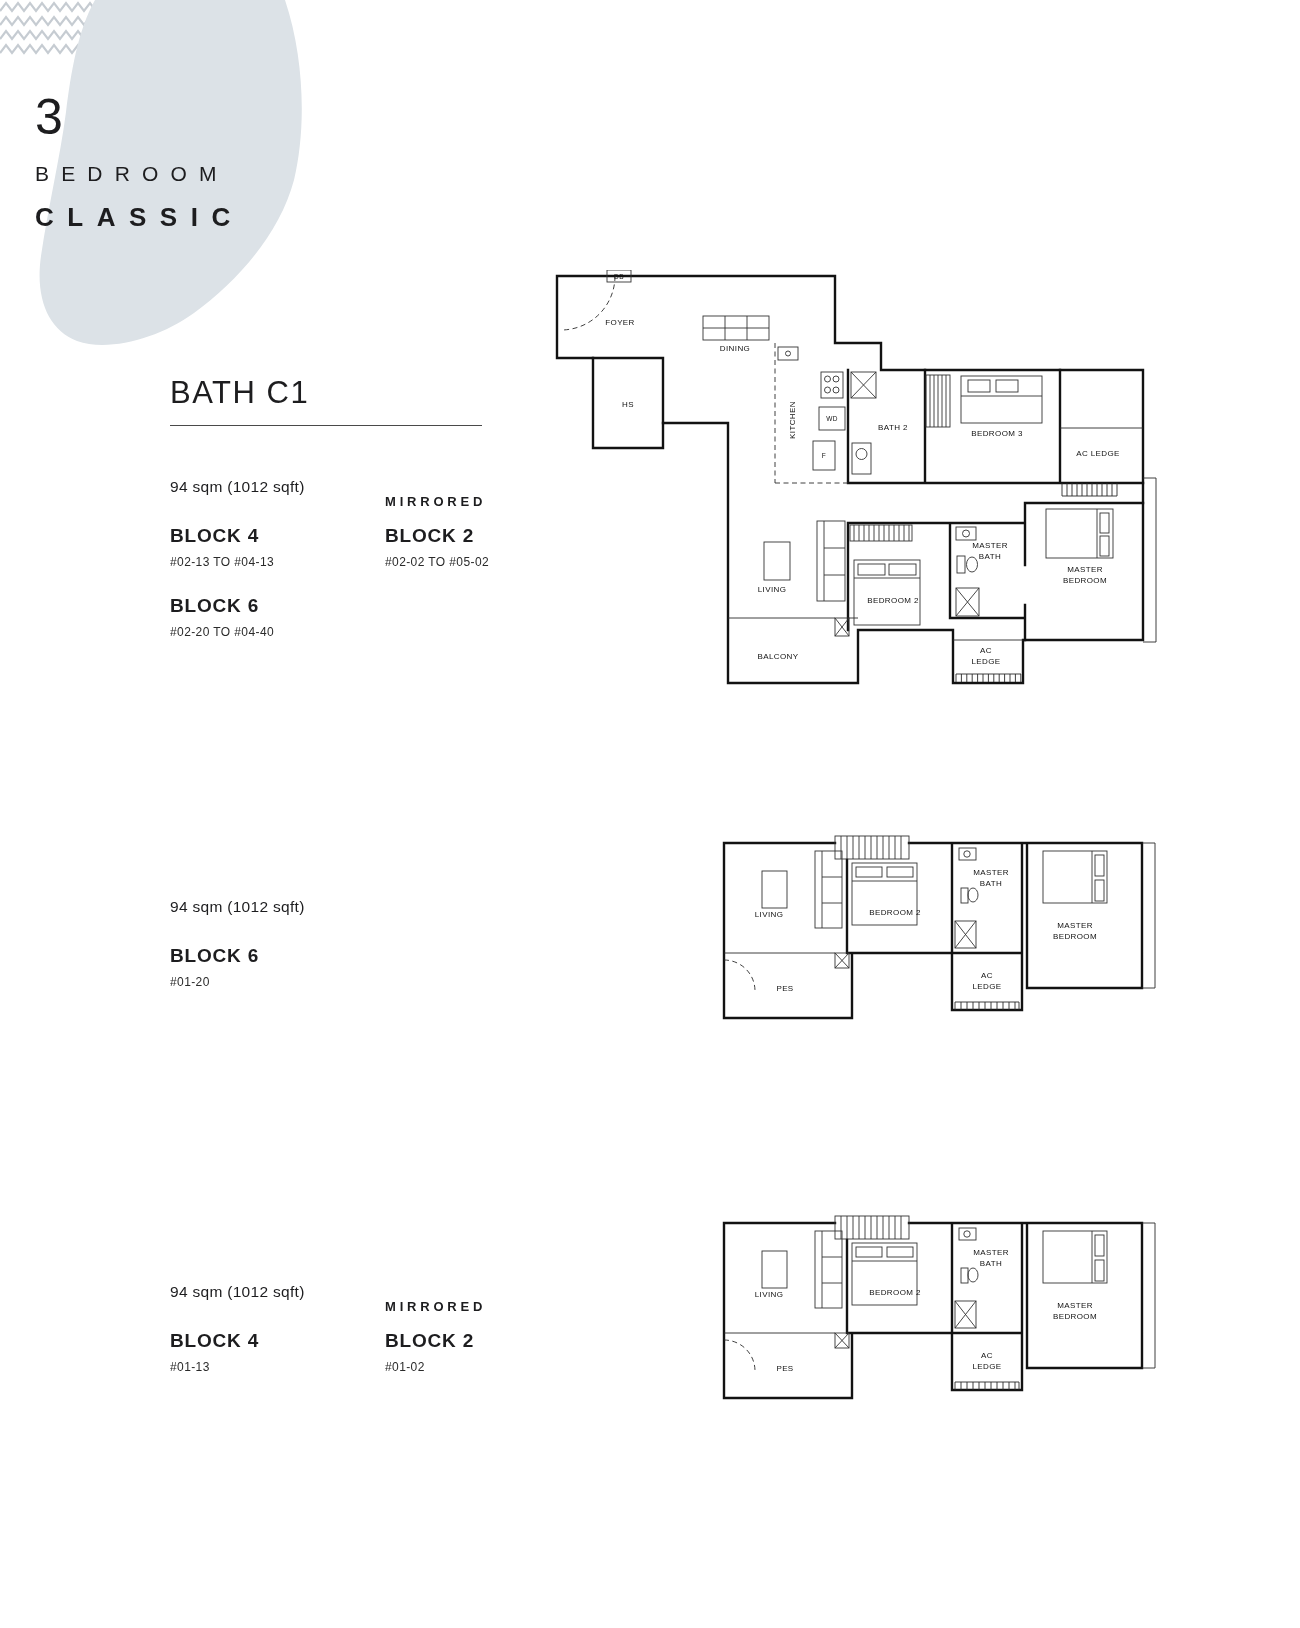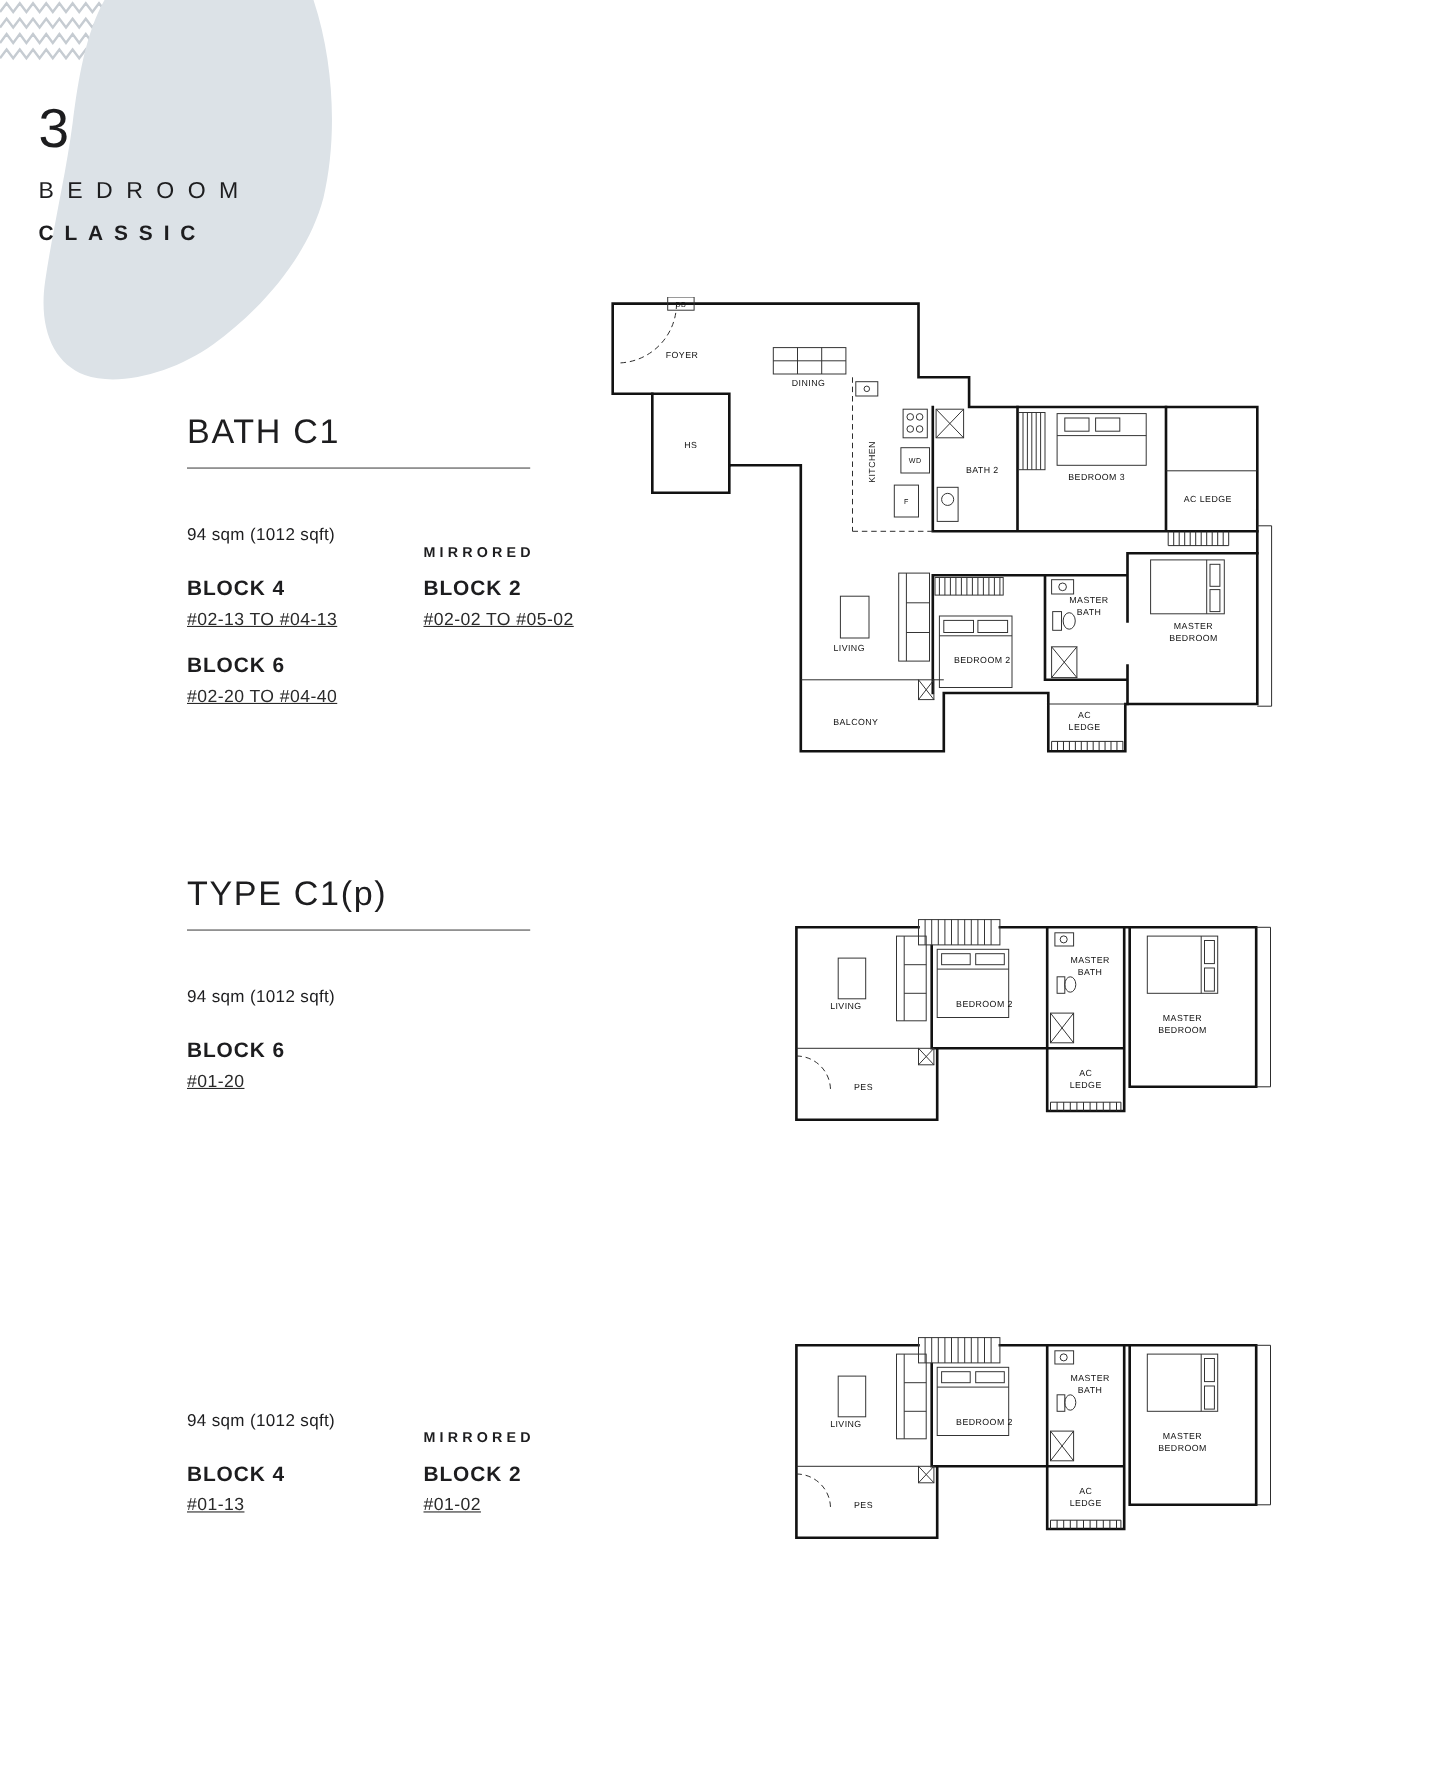--- a/index.html
+++ b/index.html
@@ -12,7 +12,7 @@
   .brand{position:absolute;left:35px;top:92px;}
   .brand-number{font-size:50px;font-weight:300;line-height:1;letter-spacing:2px;}
   .brand-line1{font-size:21px;letter-spacing:0.58em;margin-top:20px;font-weight:400;}
-  .brand-line2{font-size:19px;letter-spacing:0.52em;margin-top:16px;font-weight:bold;}
+  .brand-line2{font-size:26px;letter-spacing:0.52em;margin-top:16px;font-weight:bold;}
   
   .section{position:absolute;left:170px;width:500px;}
   #sec1{top:375px;height:300px;}

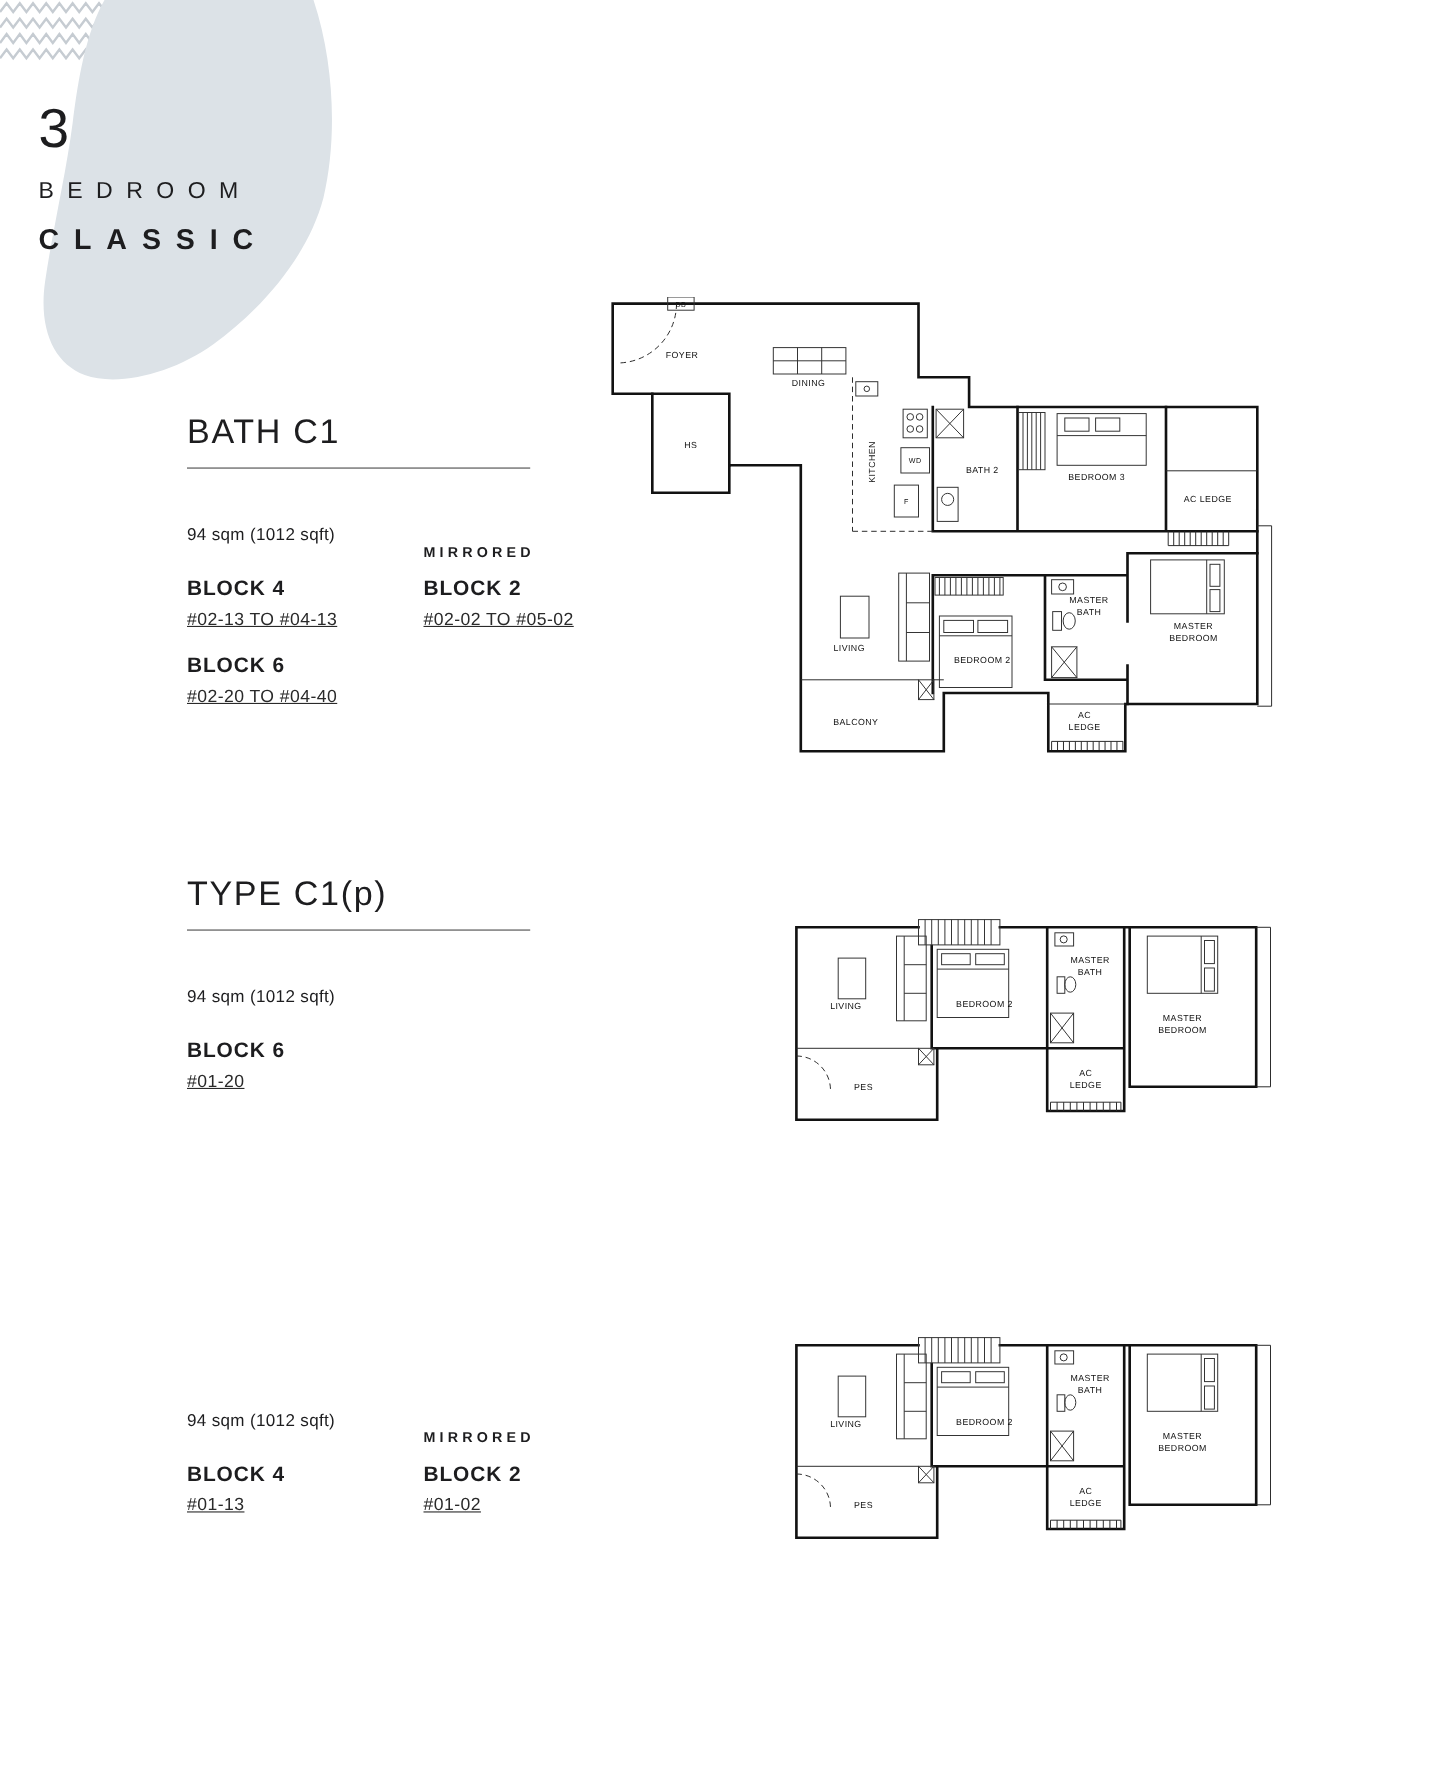--- a/index.html
+++ b/index.html
@@ -26,7 +26,7 @@
   .mirrored{position:absolute;left:215px;top:119px;font-size:13px;font-weight:bold;letter-spacing:3.8px;}
   .block{position:absolute;}
   .block-name{font-size:19px;font-weight:bold;letter-spacing:0.8px;}
-  .block-units{font-size:16px;margin-top:8px;letter-spacing:0.4px;color:#2a2a2a;text-decoration:underline;}
+  .block-units{font-size:12px;margin-top:8px;letter-spacing:0.4px;color:#2a2a2a;}
   .pos-r1c1{left:0;top:150px;}
   .pos-r1c2{left:215px;top:150px;}
   .pos-r2c1{left:0;top:220px;}

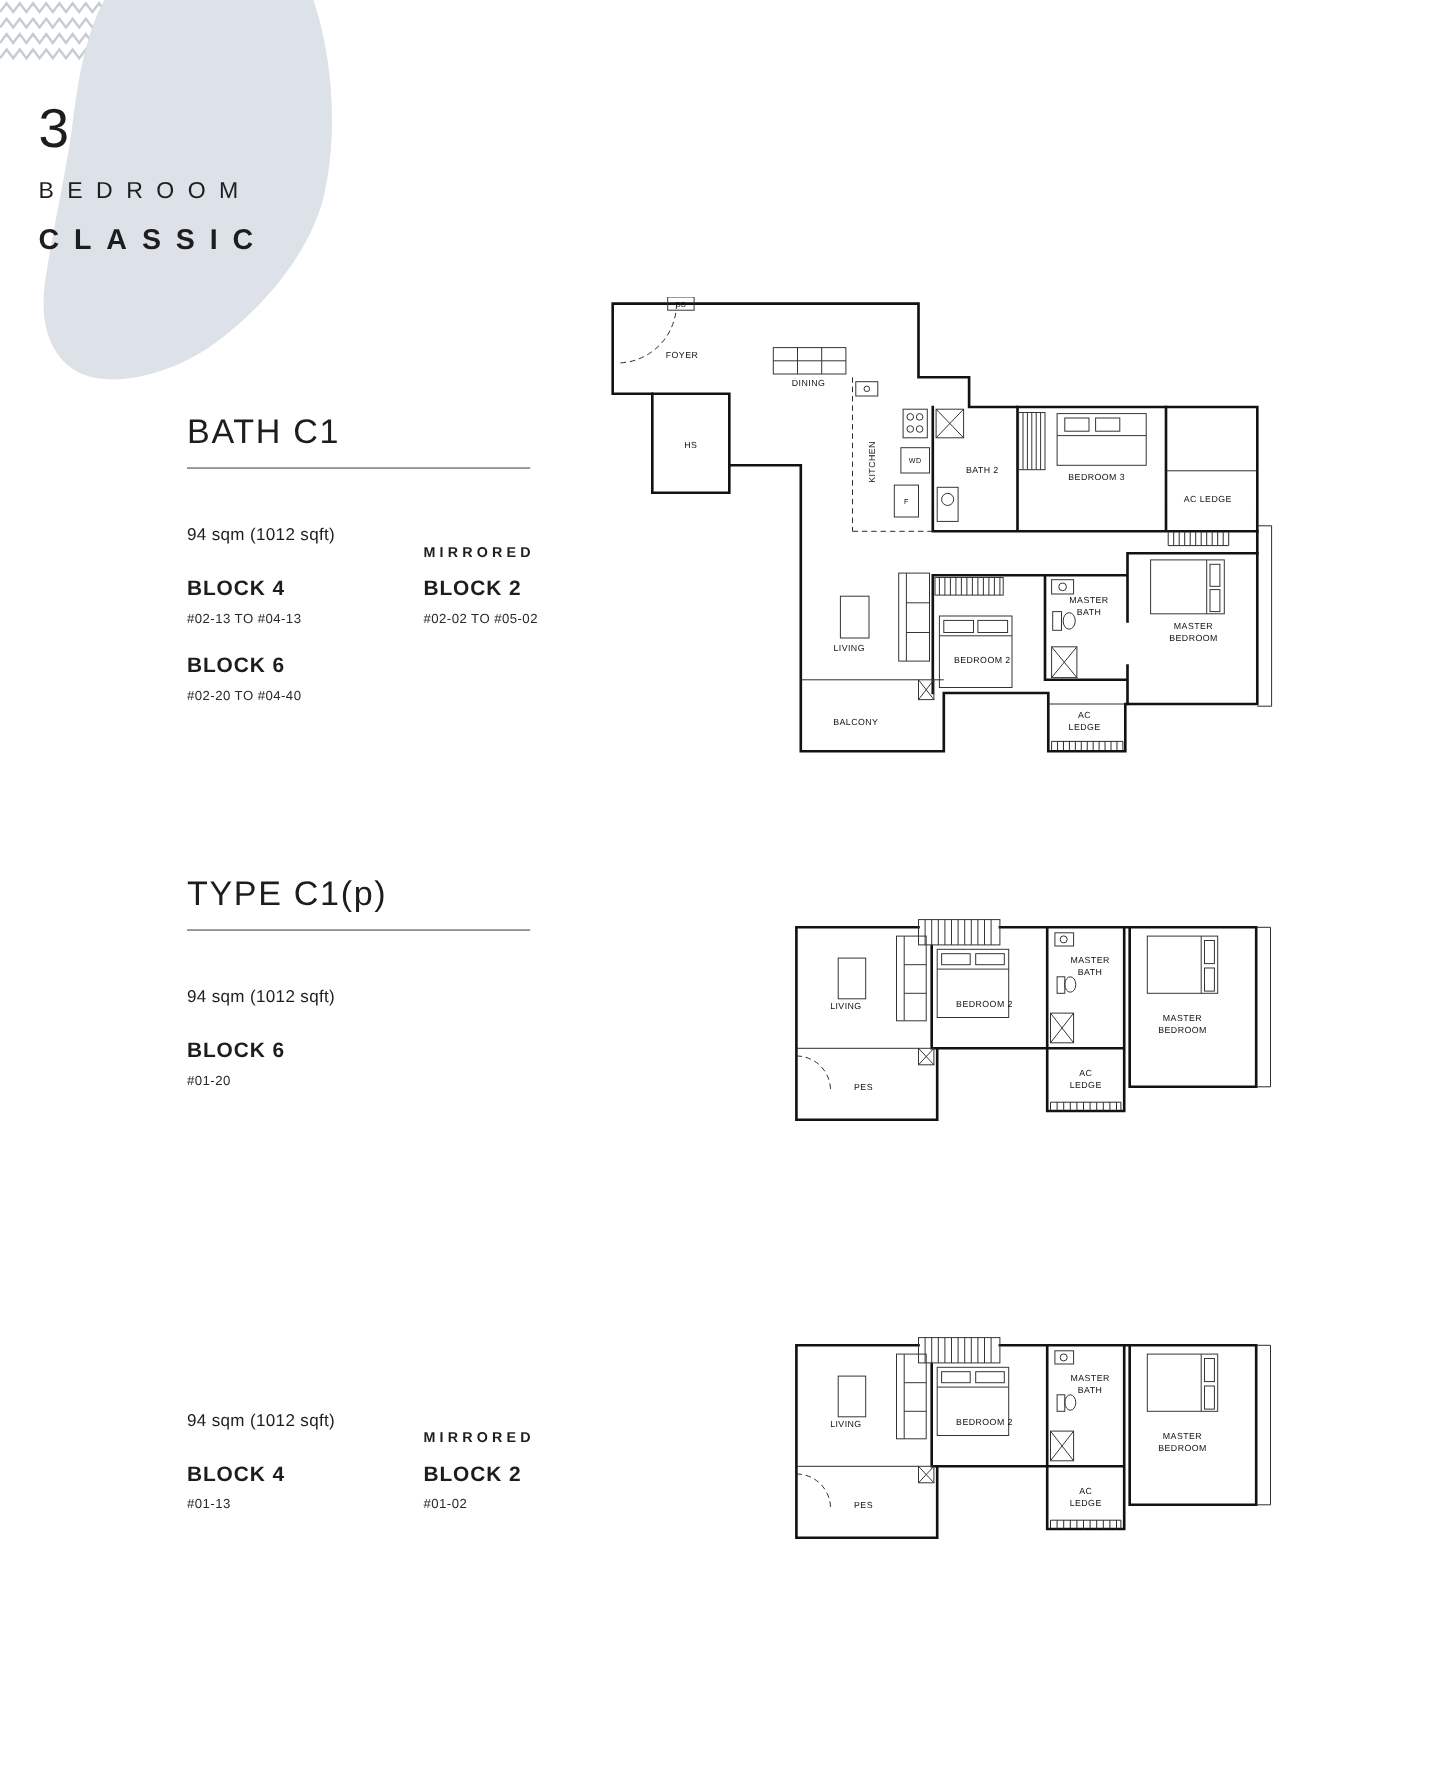--- a/index.html
+++ b/index.html
@@ -83,7 +83,6 @@
 </div>
 
 <div class="section" id="sec2">
-  <div class="type-title">TYPE C1(p)</div>
   <div class="area">94 sqm (1012 sqft)</div>
   <div class="block pos-r1c1">
     <div class="block-name">BLOCK 6</div>

